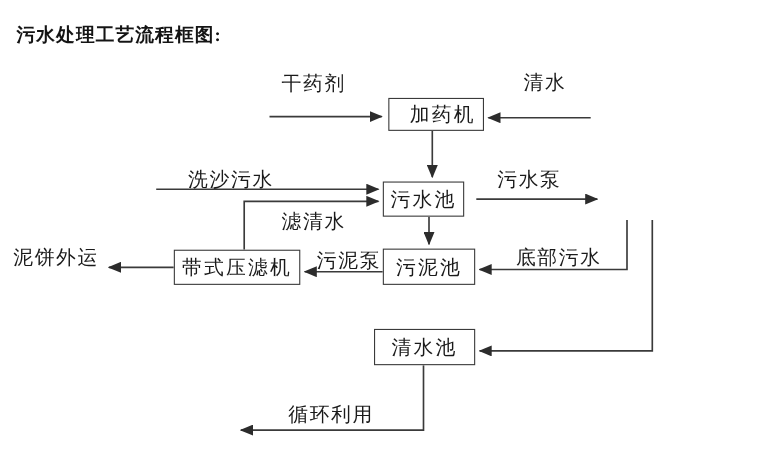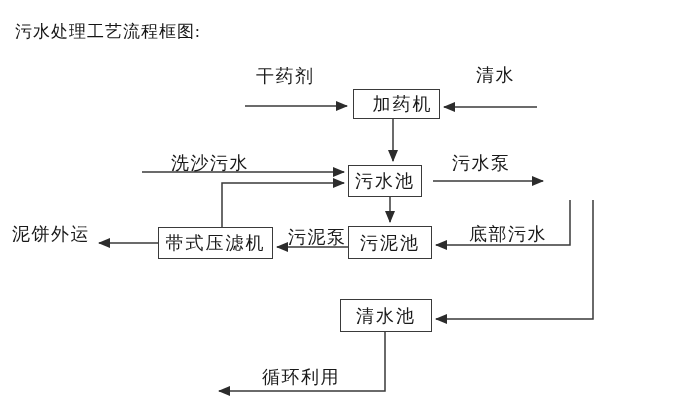--- a/index.html
+++ b/index.html
@@ -9,7 +9,7 @@
   }
   .page-title {
     position:absolute; left:15px; top:20px;
-    font-size:17px; font-weight:normal; letter-spacing:1px; color:#141414;
+    font-size:17px; font-weight:bold; letter-spacing:1px; color:#141414;
     white-space:nowrap;
   }
   .edge-svg { position:absolute; left:0; top:0; width:700px; height:420px; }

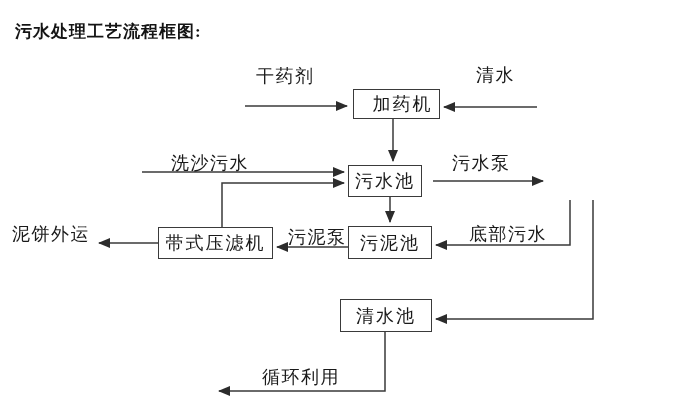--- a/index.html
+++ b/index.html
@@ -88,6 +88,7 @@
   <span class="edge-label" id="label-clean-water">清水</span>
   <span class="edge-label" id="label-sand-washing">洗沙污水</span>
   <span class="edge-label" id="label-sewage-pump">污水泵</span>
+  <span class="edge-label" id="label-filtered-water">滤清水</span>
   <span class="edge-label" id="label-bottom-sewage">底部污水</span>
   <span class="edge-label" id="label-sludge-pump">污泥泵</span>
   <span class="edge-label" id="label-mud-cake">泥饼外运</span>

